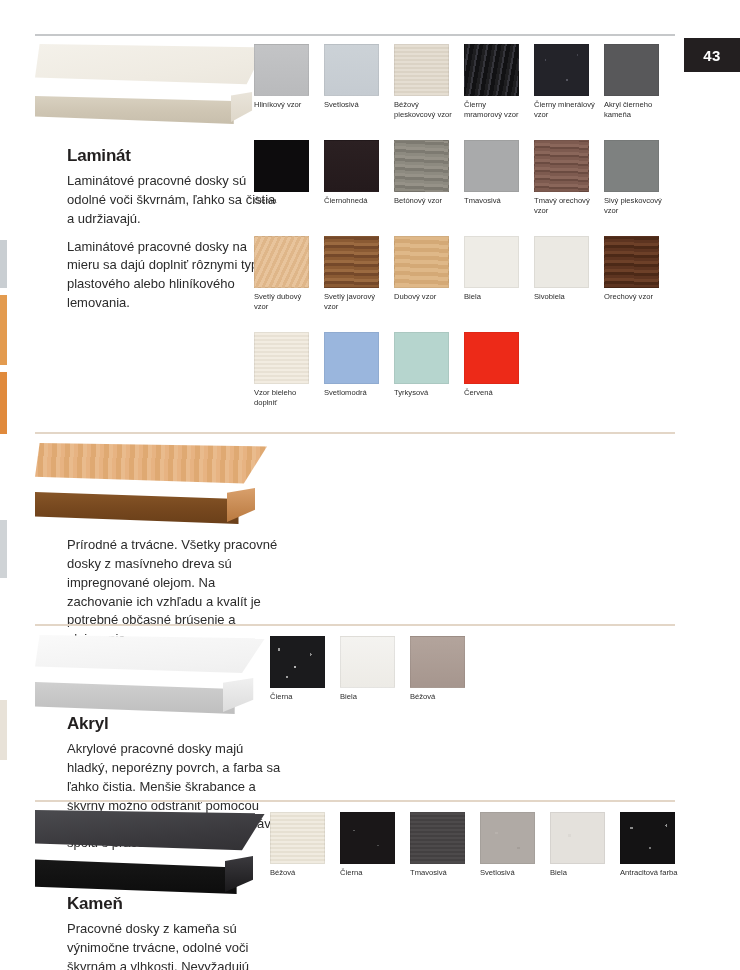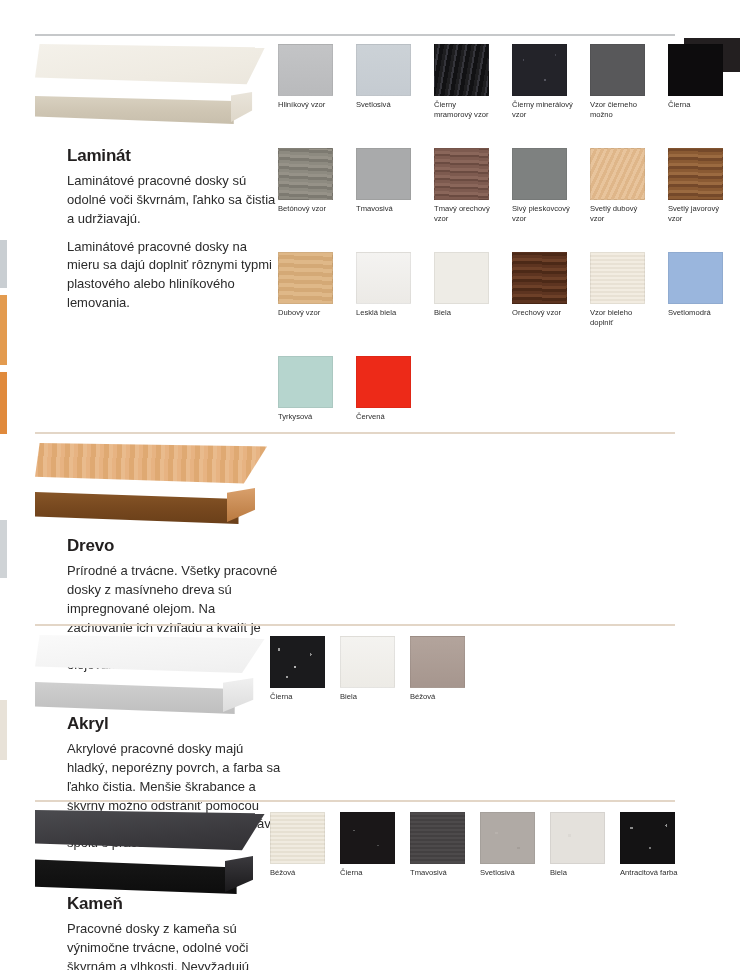--- a/index.html
+++ b/index.html
@@ -207,7 +207,7 @@
     <p class="sec-body">Laminátové pracovné dosky na mieru sa dajú doplniť rôznymi typmi plastového alebo hliníkového lemovania.</p>
   </div>
 
-  <div class="swatch-grid" id="grid-laminat" style="left: 278px; top: 44px; grid-auto-rows: 96px; gap: 8px;">
+  <div class="swatch-grid" id="grid-laminat" style="left: 254px; top: 44px; grid-auto-rows: 96px;">
       <div class="swatch">
         <div class="chip tx-alu"></div>
         <div class="chip-label">Hliníkový vzor</div>

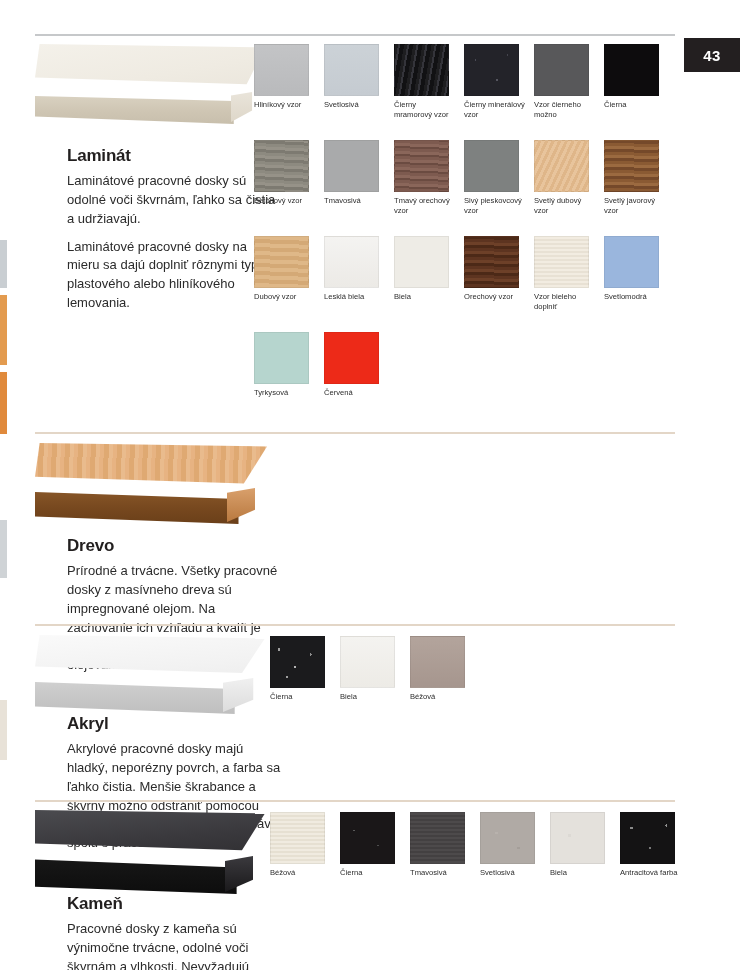--- a/index.html
+++ b/index.html
@@ -217,6 +217,10 @@
         <div class="chip-label">Svetlosivá</div>
       </div>
       <div class="swatch">
+        <div class="chip tx-beigesand"></div>
+        <div class="chip-label">Béžový pieskovcový vzor</div>
+      </div>
+      <div class="swatch">
         <div class="chip tx-blackmarble"></div>
         <div class="chip-label">Čierny mramorový vzor</div>
       </div>

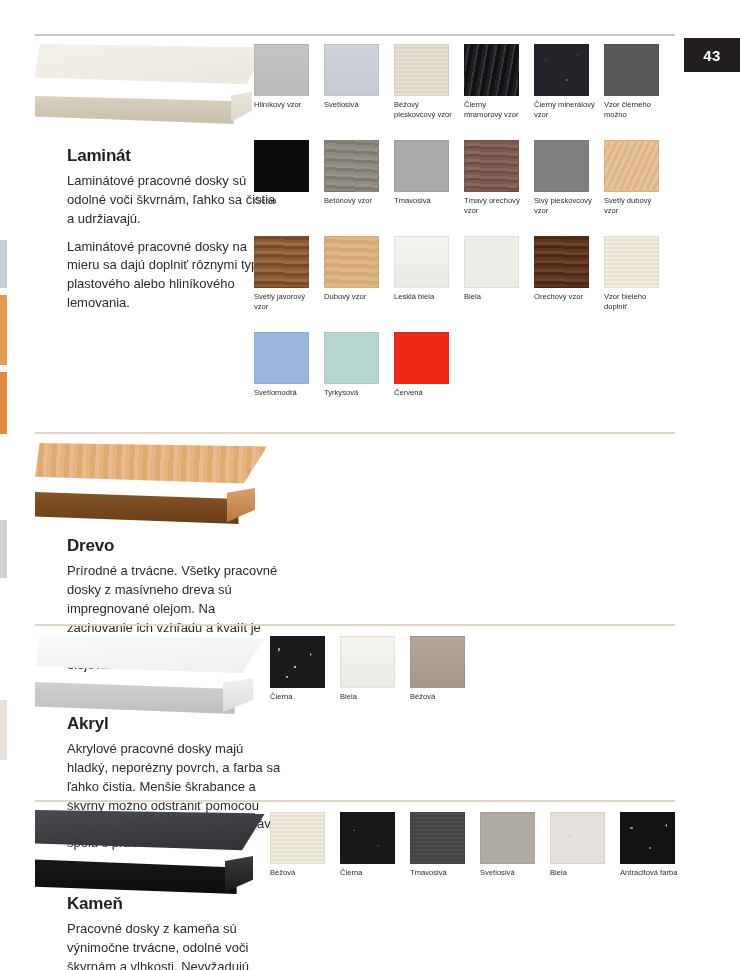--- a/index.html
+++ b/index.html
@@ -230,7 +230,7 @@
       </div>
       <div class="swatch">
         <div class="chip tx-blackstone"></div>
-        <div class="chip-label">Vzor čierneho možno</div>
+        <div class="chip-label">Akryl čierneho kameňa</div>
       </div>
       <div class="swatch">
         <div class="chip tx-black"></div>

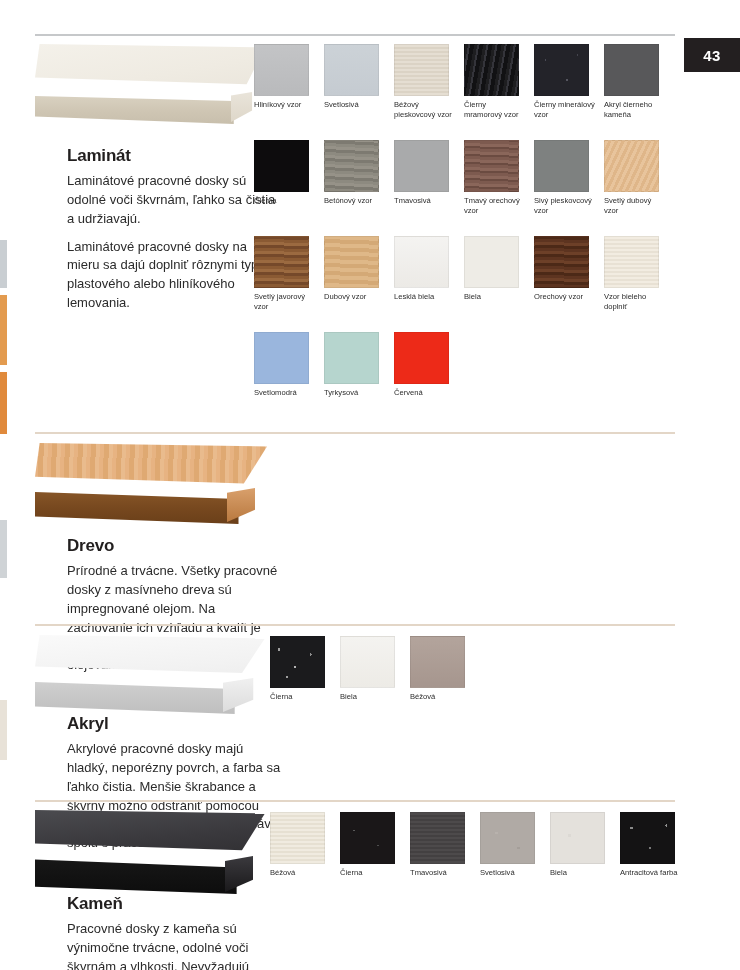--- a/index.html
+++ b/index.html
@@ -237,6 +237,10 @@
         <div class="chip-label">Čierna</div>
       </div>
       <div class="swatch">
+        <div class="chip tx-blackbrown"></div>
+        <div class="chip-label">Čiernohnedá</div>
+      </div>
+      <div class="swatch">
         <div class="chip tx-concrete"></div>
         <div class="chip-label">Betónový vzor</div>
       </div>

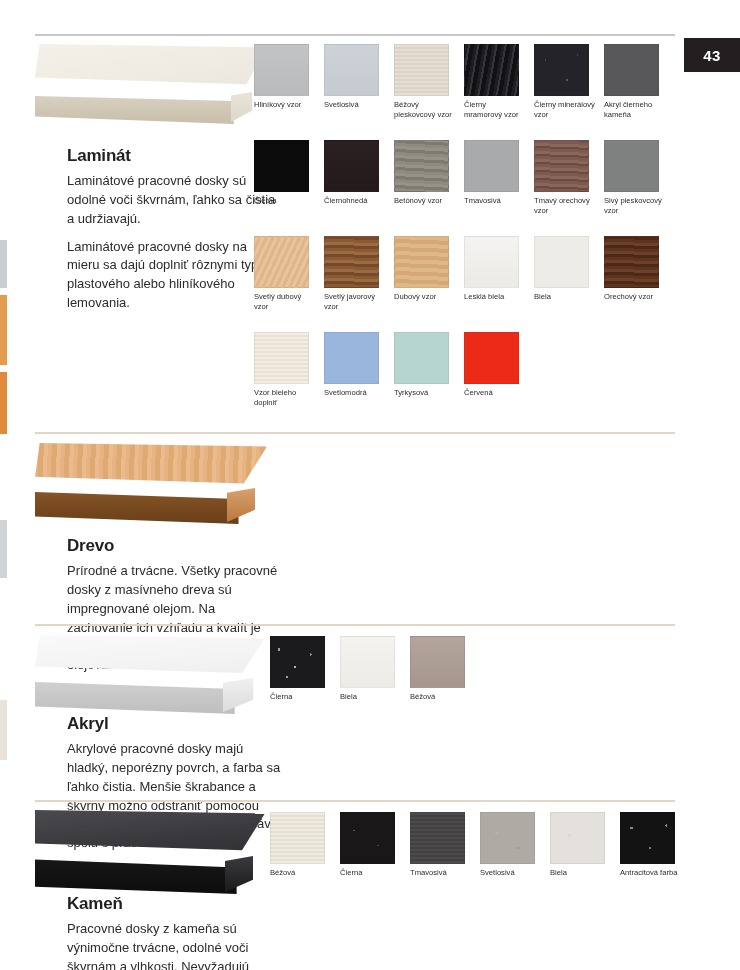--- a/index.html
+++ b/index.html
@@ -269,10 +269,6 @@
         <div class="chip-label">Dubový vzor</div>
       </div>
       <div class="swatch">
-        <div class="chip tx-glosswhite"></div>
-        <div class="chip-label">Lesklá biela</div>
-      </div>
-      <div class="swatch">
         <div class="chip tx-white"></div>
         <div class="chip-label">Biela</div>
       </div>

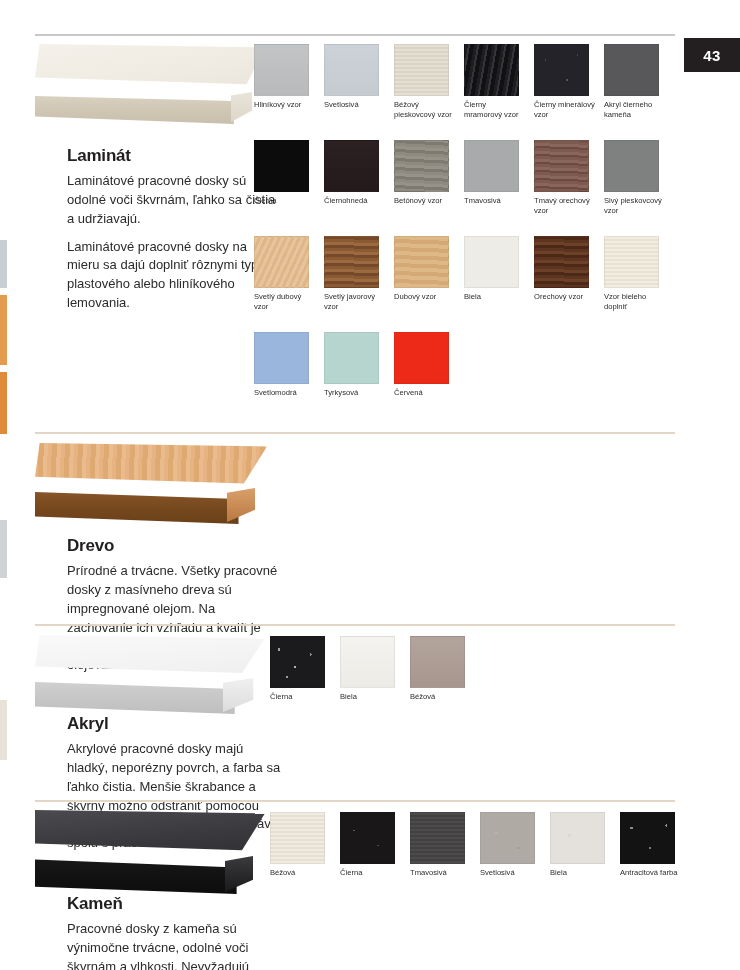--- a/index.html
+++ b/index.html
@@ -273,6 +273,10 @@
         <div class="chip-label">Biela</div>
       </div>
       <div class="swatch">
+        <div class="chip tx-graywhite"></div>
+        <div class="chip-label">Sivobiela</div>
+      </div>
+      <div class="swatch">
         <div class="chip tx-walnut"></div>
         <div class="chip-label">Orechový vzor</div>
       </div>

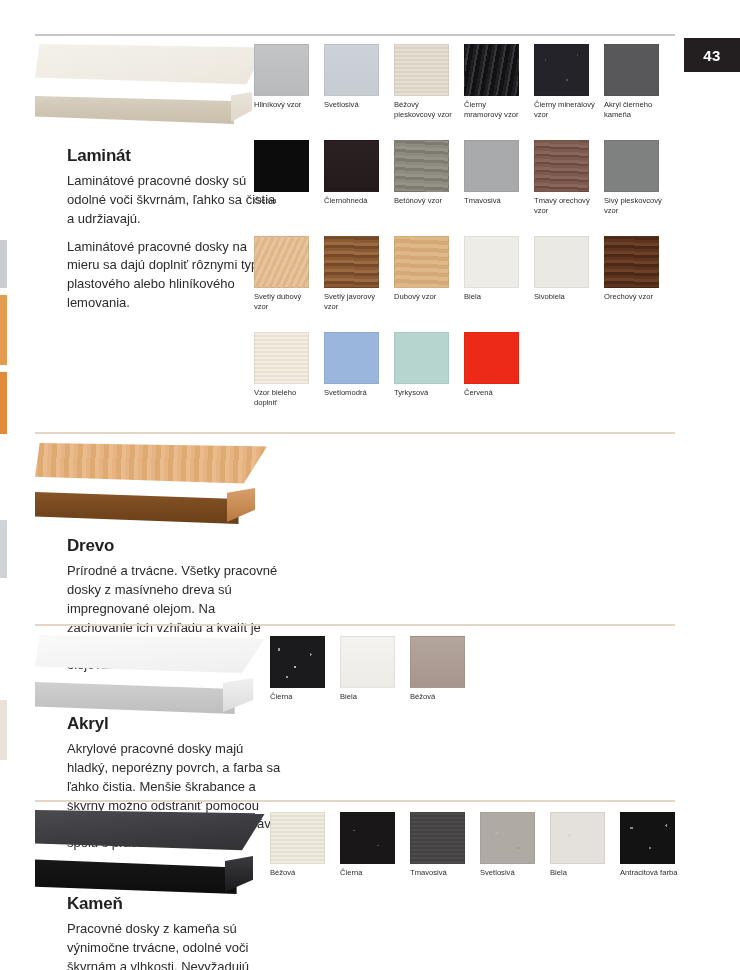--- a/index.html
+++ b/index.html
@@ -309,7 +309,6 @@
   </div>
 
   <div class="section" style="left:35px;top:536px;">
-    <h2 class="sec-title">Drevo</h2>
     <p class="sec-body">Prírodné a trvácne. Všetky pracovné dosky z masívneho dreva sú impregnované olejom. Na zachovanie ich vzhľadu a kvalít je potrebné občasné brúsenie a olejovanie.</p>
   </div>
 

